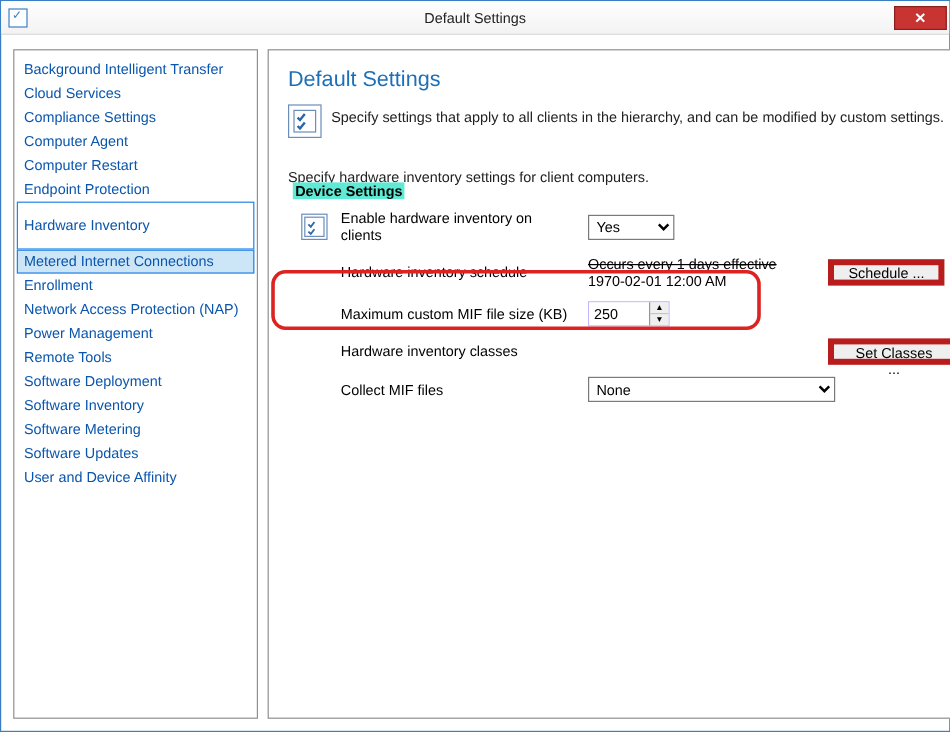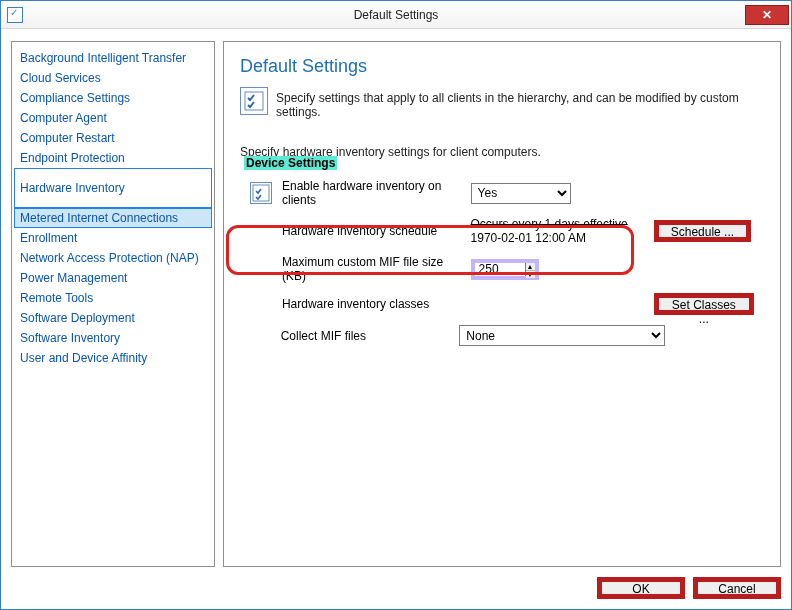--- a/index.html
+++ b/index.html
@@ -72,7 +72,7 @@
   .client {
     flex: 1;
     display: flex;
-    flex-direction: column;
+    flex-direction: row;
     padding: 12px 10px 10px 10px;
   }
   .columns {

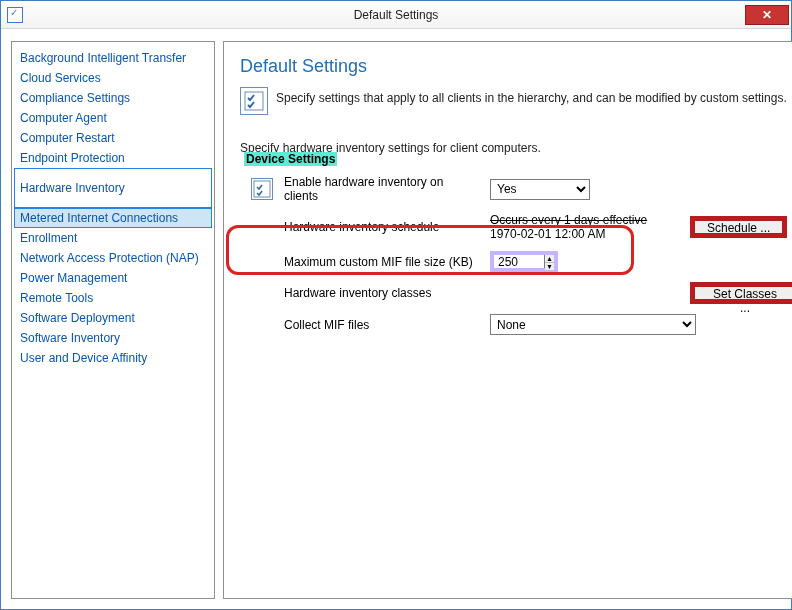--- a/index.html
+++ b/index.html
@@ -194,7 +194,7 @@
     height: 21px;
     padding: 1px 2px;
   }
-  select.win { width: 100px; }
+  select.win { width: 72px; }
   select.win.wide { width: 206px; }
   .spinner {
     display: inline-flex;

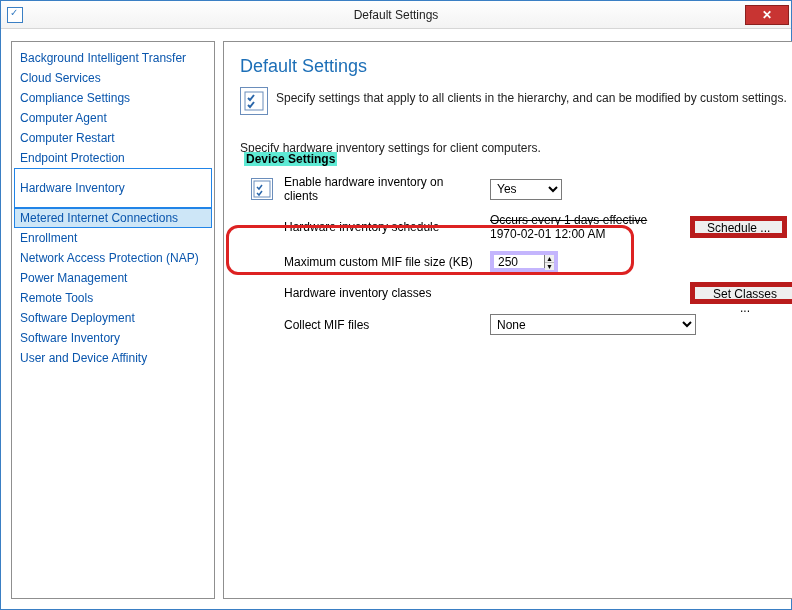--- a/index.html
+++ b/index.html
@@ -198,7 +198,7 @@
   select.win.wide { width: 206px; }
   .spinner {
     display: inline-flex;
-    border: 4px solid #c4b5fd;
+    border: 1px solid #c4b5fd;
     height: 21px;
     width: 68px;
   }

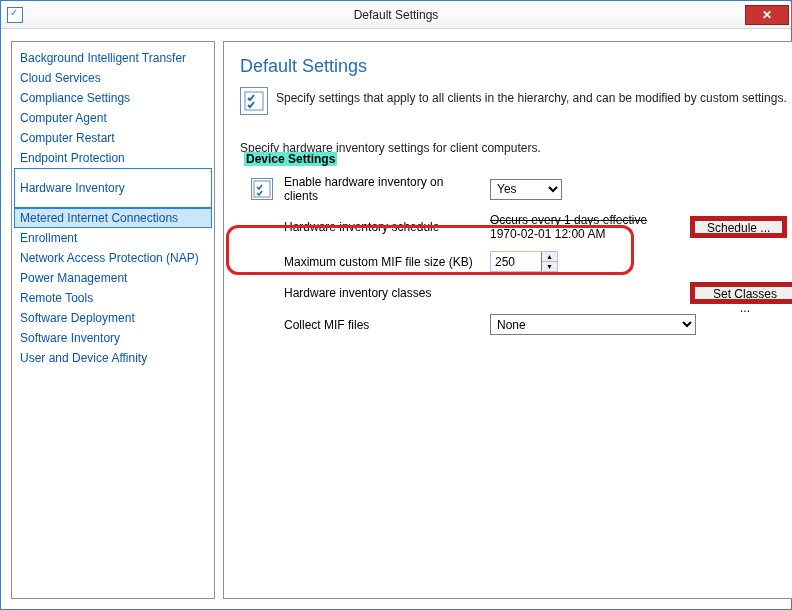--- a/index.html
+++ b/index.html
@@ -276,6 +276,7 @@
           <div class="sidebar-item">Remote Tools</div>
           <div class="sidebar-item">Software Deployment</div>
           <div class="sidebar-item">Software Inventory</div>
+          <div class="sidebar-item">Software Metering</div>
           <div class="sidebar-item">User and Device Affinity</div>
         </div>
 

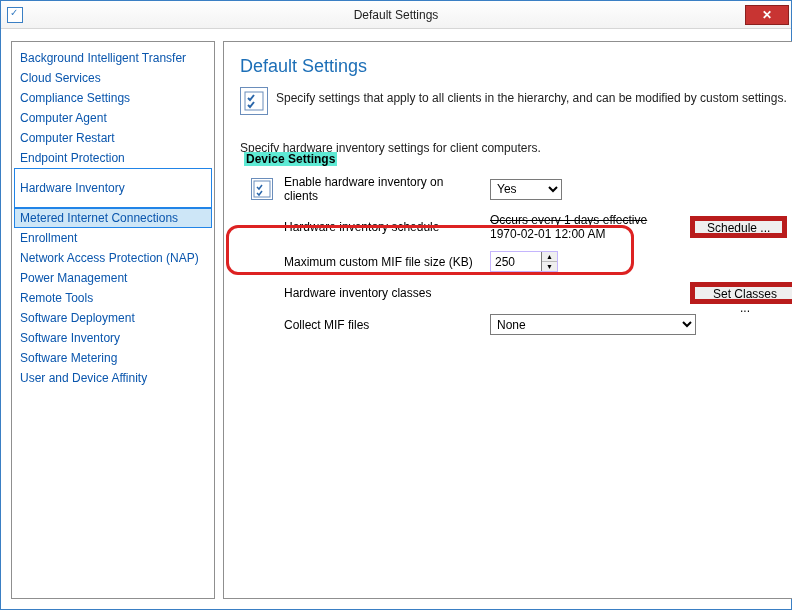--- a/index.html
+++ b/index.html
@@ -277,6 +277,7 @@
           <div class="sidebar-item">Software Deployment</div>
           <div class="sidebar-item">Software Inventory</div>
           <div class="sidebar-item">Software Metering</div>
+          <div class="sidebar-item">Software Updates</div>
           <div class="sidebar-item">User and Device Affinity</div>
         </div>
 

